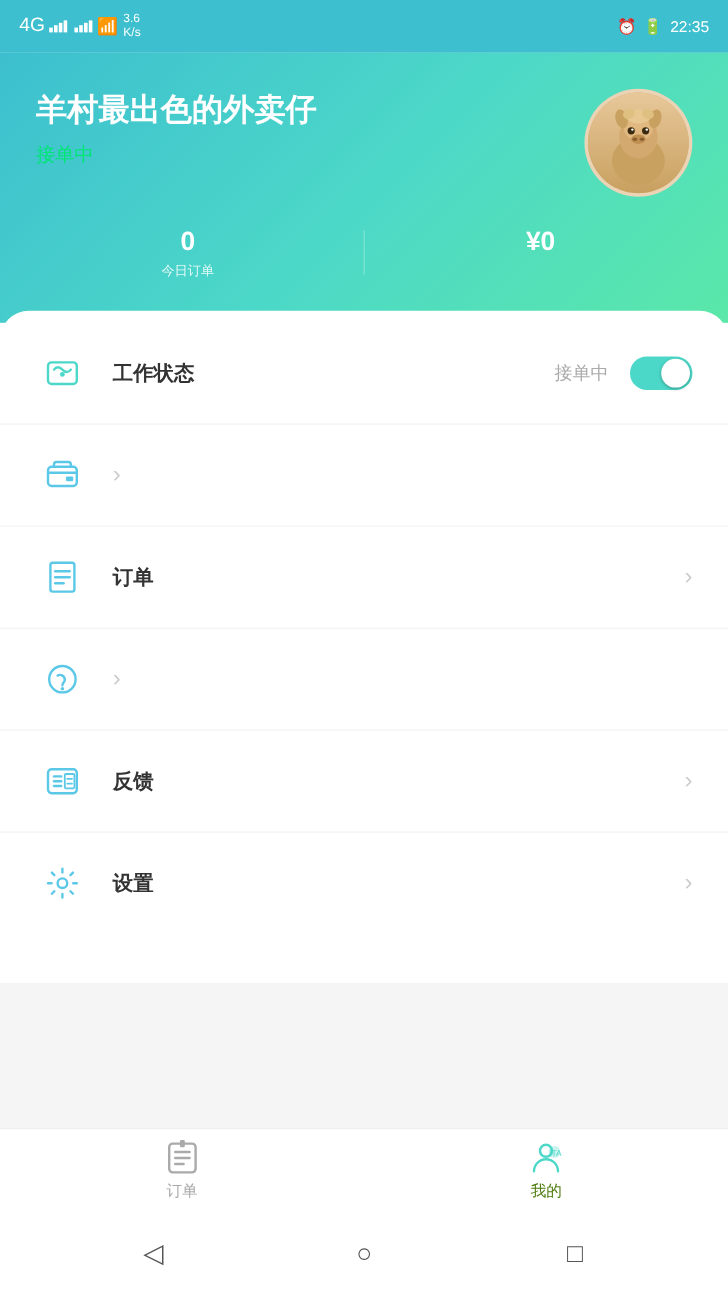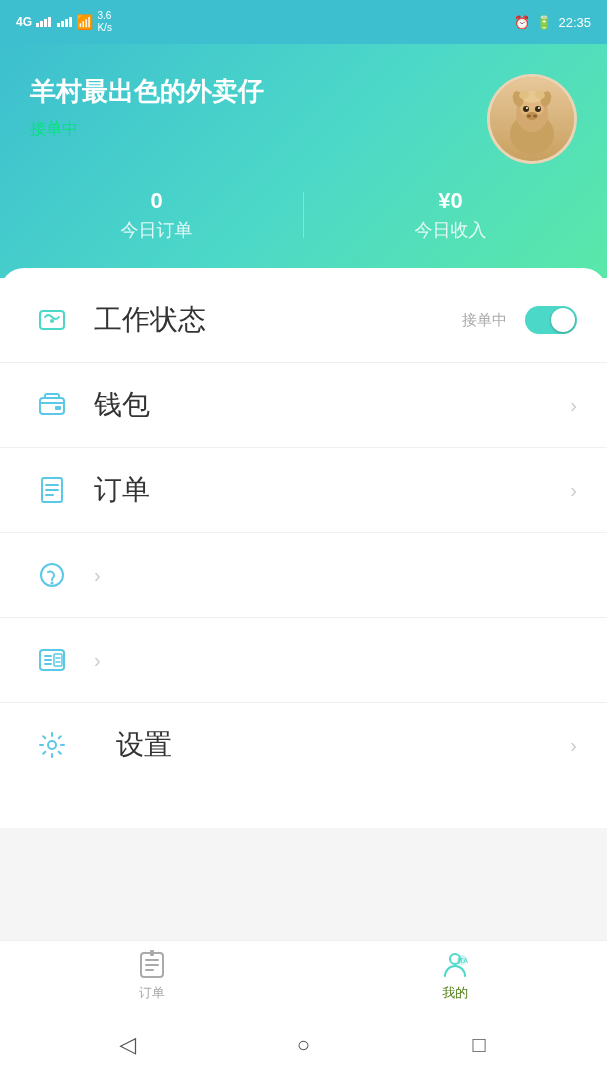--- a/index.html
+++ b/index.html
@@ -235,7 +235,7 @@
 
 <div class="status-bar">
   <div class="status-left">
-    <span style="font-size:12px;font-weight:bold;">4G</span>
+    <span style="font-size:16px;font-weight:normal;">4G</span>
     <div class="signal-bar">
       <span style="height:4px;"></span>
       <span style="height:6px;"></span>

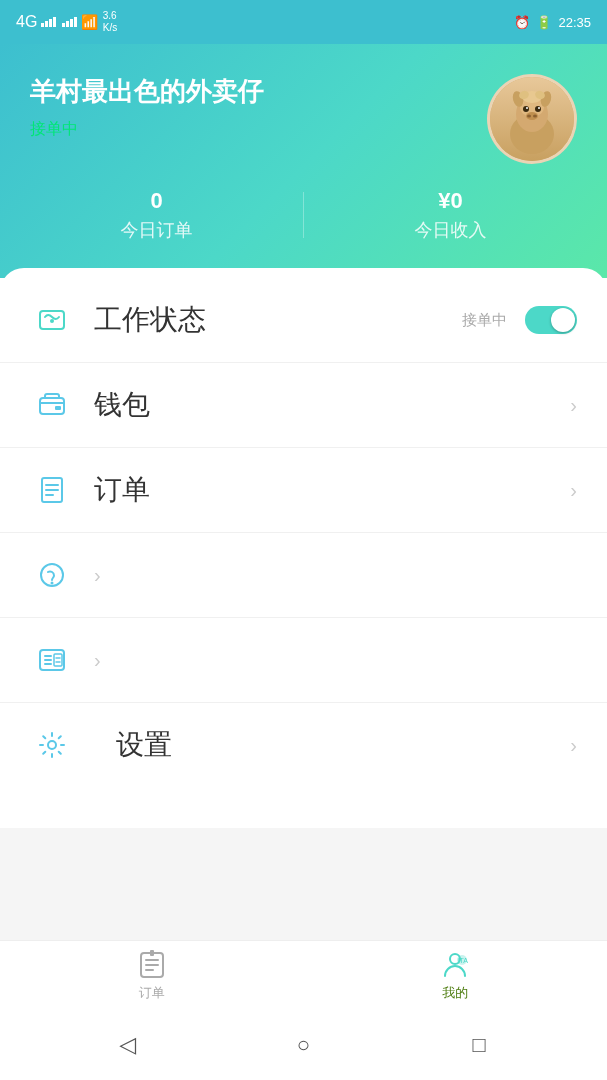--- a/index.html
+++ b/index.html
@@ -91,7 +91,7 @@
       color: white;
     }
     .stat-label {
-      font-size: 18px;
+      font-size: 11px;
       color: rgba(255,255,255,0.85);
       margin-top: 4px;
     }

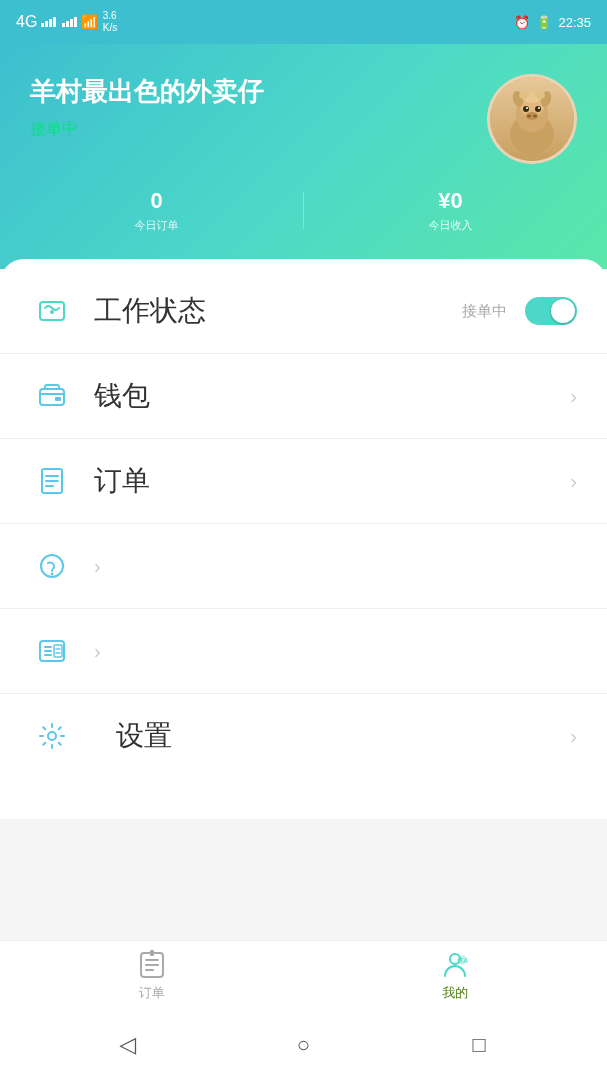--- a/index.html
+++ b/index.html
@@ -299,7 +299,6 @@
     <div class="stat-divider"></div>
     <div class="stat-item">
       <div class="stat-value">¥0</div>
-      <div class="stat-label">今日收入</div>
     </div>
   </div>
 </div>

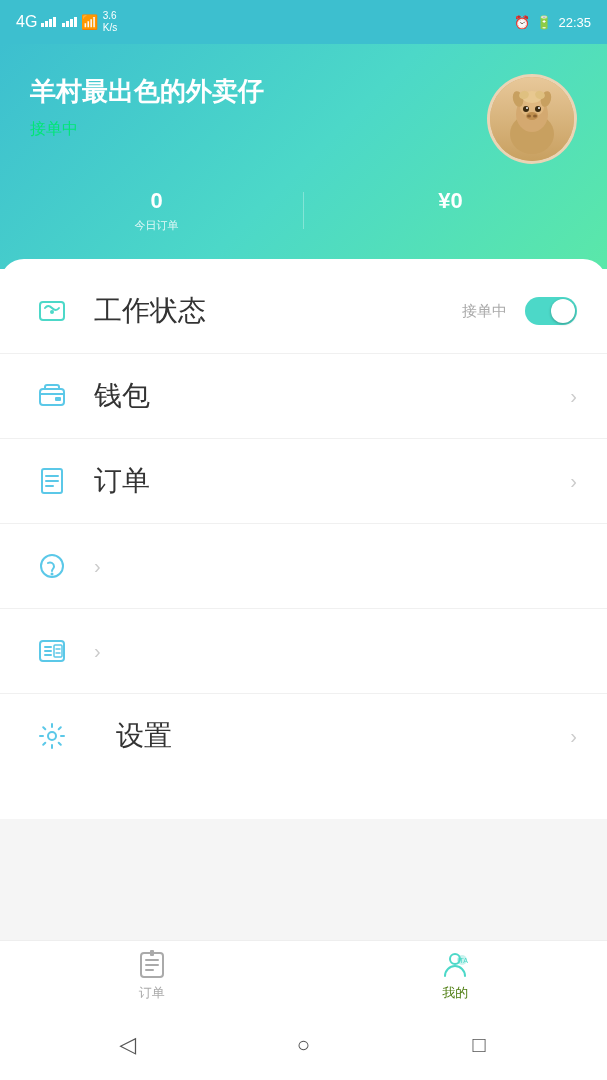--- a/index.html
+++ b/index.html
@@ -134,9 +134,9 @@
     .menu-icon svg { width: 30px; height: 30px; }
     .menu-label {
       flex: 1;
-      font-size: 28px;
+      font-size: 17px;
       color: #333;
-      font-weight: 400;
+      font-weight: 700;
     }
     .menu-right {
       display: flex;

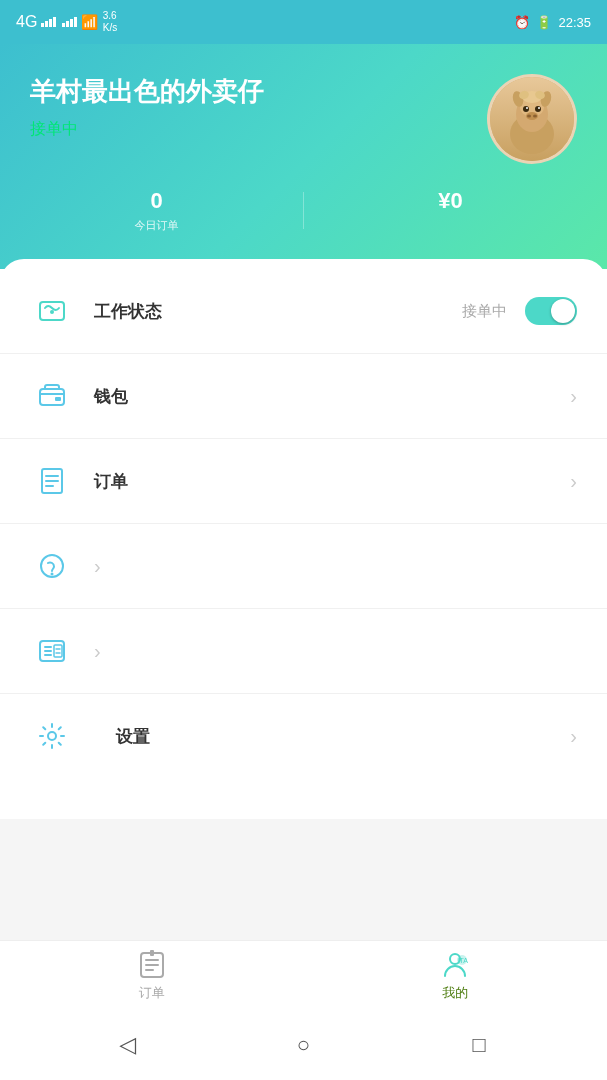--- a/index.html
+++ b/index.html
@@ -329,7 +329,6 @@
         <path d="M8 8V6a2 2 0 012-2h10a2 2 0 012 2v2" stroke="#5bc8e8" stroke-width="2"></path>
       </svg>
     </div>
-    <span class="menu-label">钱包</span>
     <div class="menu-right">
       <span class="menu-arrow">›</span>
     </div>

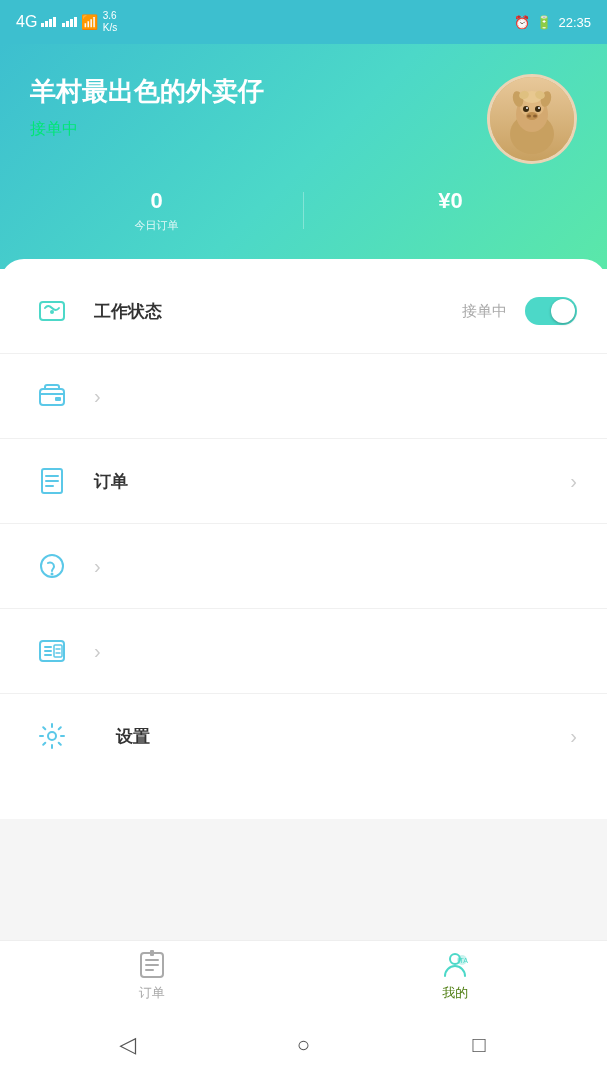--- a/index.html
+++ b/index.html
@@ -374,6 +374,7 @@
         <line x1="19" y1="17" x2="23" y2="17" stroke="#5bc8e8" stroke-width="1.5" stroke-linecap="round"></line>
       </svg>
     </div>
+    <span class="menu-label">反馈</span>
     <div class="menu-right">
       <span class="menu-arrow">›</span>
     </div>

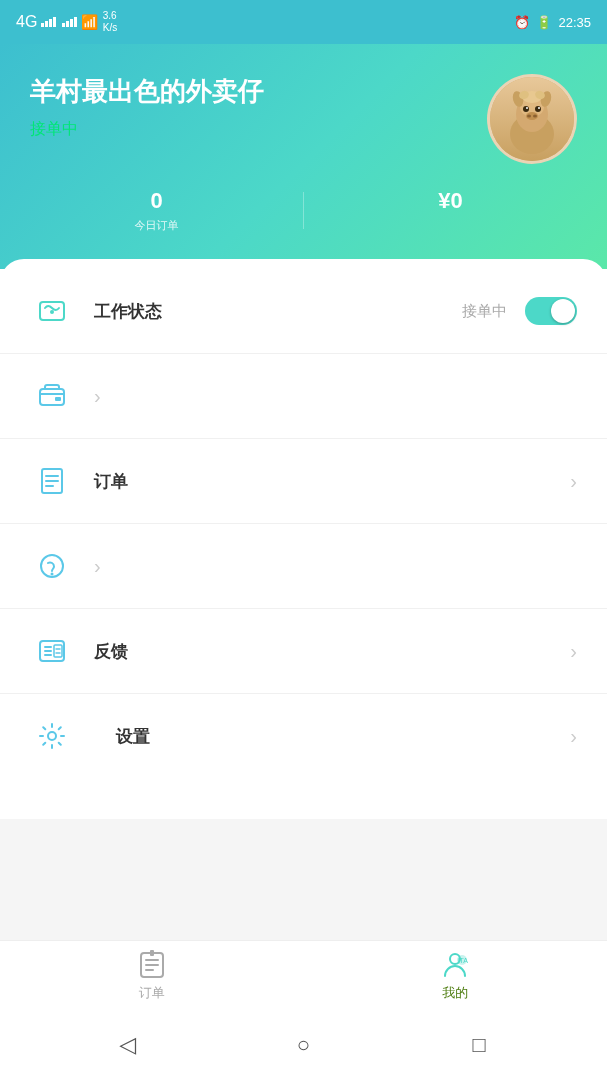--- a/index.html
+++ b/index.html
@@ -121,7 +121,7 @@
       cursor: pointer;
       background: white;
     }
-    .menu-item:last-child { border-bottom: none; gap: 22px; }
+    .menu-item:last-child { border-bottom: none; }
     .menu-icon {
       width: 44px;
       height: 44px;

